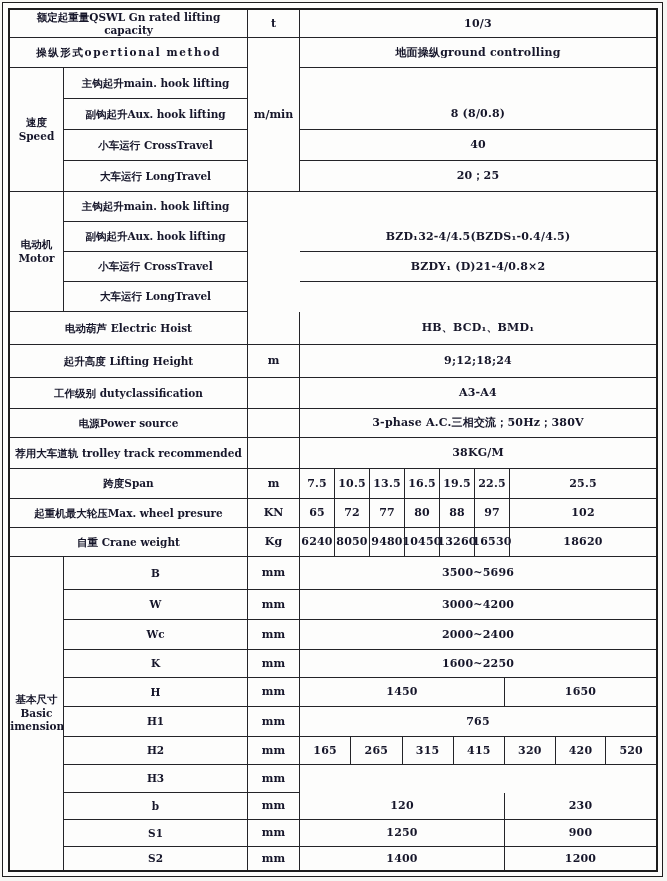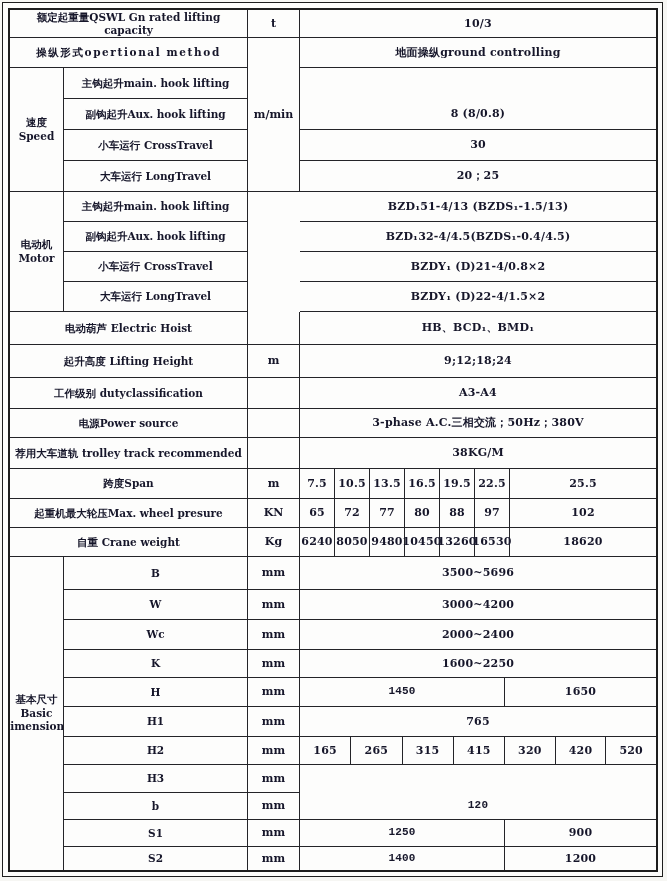--- a/index.html
+++ b/index.html
@@ -74,7 +74,7 @@
   <div class="c" style="grid-area:4/2/5/3">副钩起升Aux. hook lifting</div>
   <div class="c val br0" style="grid-area:4/4/5/5">8 (8/0.8)</div>
   <div class="c" style="grid-area:5/2/6/3">小车运行 CrossTravel</div>
-  <div class="c val br0" style="grid-area:5/4/6/5">30</div>
+  <div class="c val br0" style="grid-area:5/4/6/5">40</div>
   <div class="c" style="grid-area:6/2/7/3">大车运行 LongTravel</div>
   <div class="c val br0" style="grid-area:6/4/7/5">20；25</div>
 

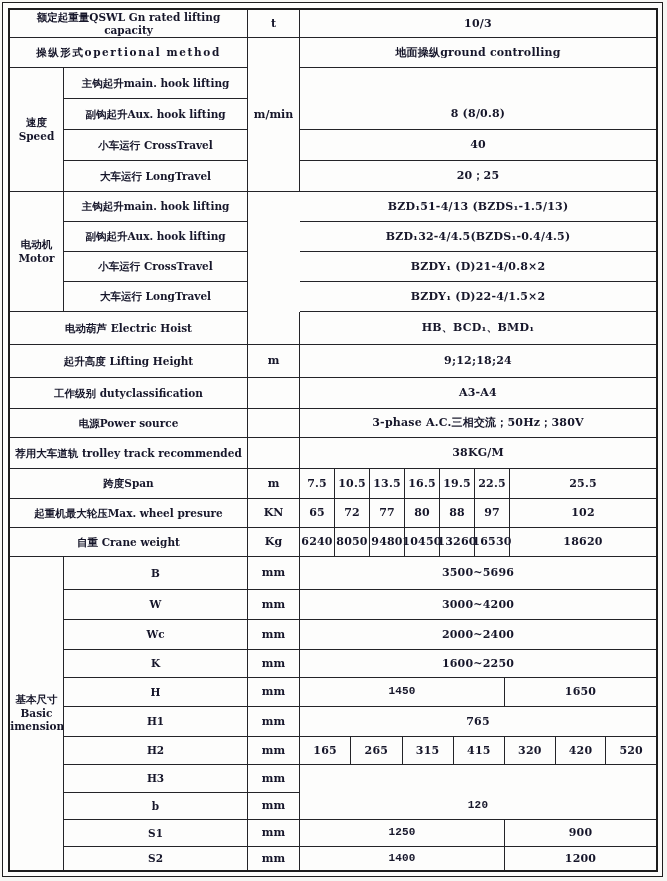--- a/index.html
+++ b/index.html
@@ -83,7 +83,6 @@
     <span>Motor</span>
   </div>
   <div class="c" style="grid-area:7/2/8/3">主钩起升main. hook lifting</div>
-  <div class="c val br0" style="grid-area:7/4/8/5">BZD₁51-4/13 (BZDS₁-1.5/13)</div>
   <div class="c" style="grid-area:8/2/9/3">副钩起升Aux. hook lifting</div>
   <div class="c val br0" style="grid-area:8/4/9/5">BZD₁32-4/4.5(BZDS₁-0.4/4.5)</div>
   <div class="c" style="grid-area:9/2/10/3">小车运行 CrossTravel</div>

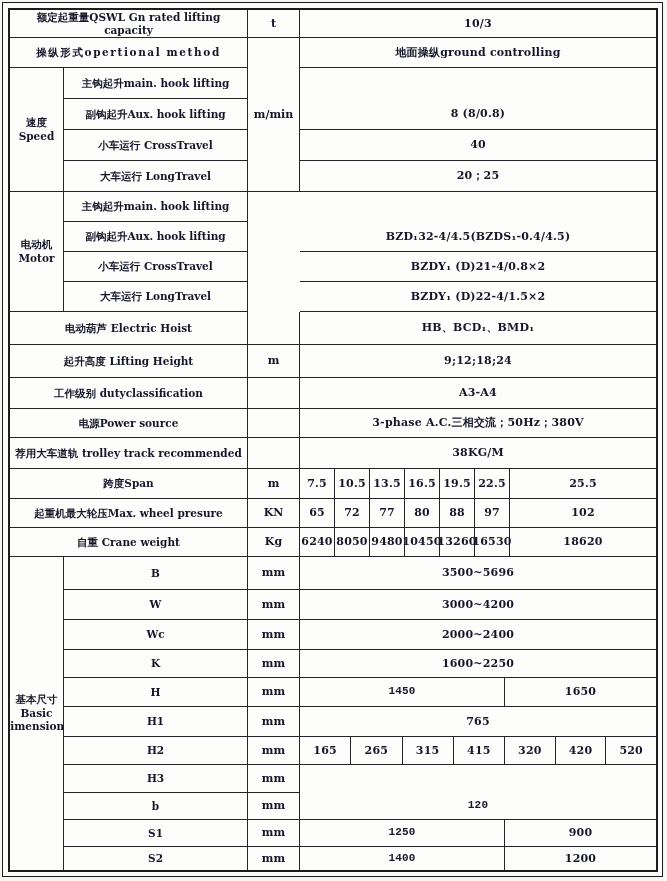--- a/index.html
+++ b/index.html
@@ -88,7 +88,6 @@
   <div class="c" style="grid-area:9/2/10/3">小车运行 CrossTravel</div>
   <div class="c val br0" style="grid-area:9/4/10/5">BZDY₁ (D)21-4/0.8×2</div>
   <div class="c" style="grid-area:10/2/11/3">大车运行 LongTravel</div>
-  <div class="c val br0" style="grid-area:10/4/11/5">BZDY₁ (D)22-4/1.5×2</div>
 
   <div class="c" style="grid-area:11/1/12/3">电动葫芦 Electric Hoist</div>
   <div class="c unit" style="grid-area:11/3/12/4"></div>

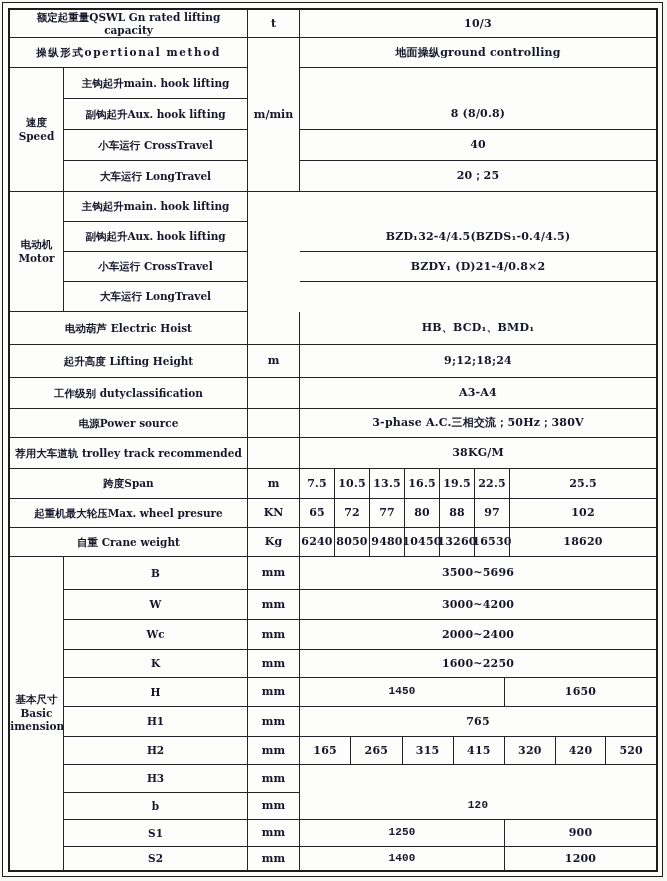--- a/index.html
+++ b/index.html
@@ -48,7 +48,7 @@
   .s:last-child{border-right:none;}
   .s.n6{flex:none;width:35px;}
   .s.w4{flex:none;width:51.25px;}
-  .s.l2{flex:none;width:205px;font-family:Liberation Mono, monospace;}
+  .s.l2{flex:none;width:205px;}
 </style>
 </head>
 <body>

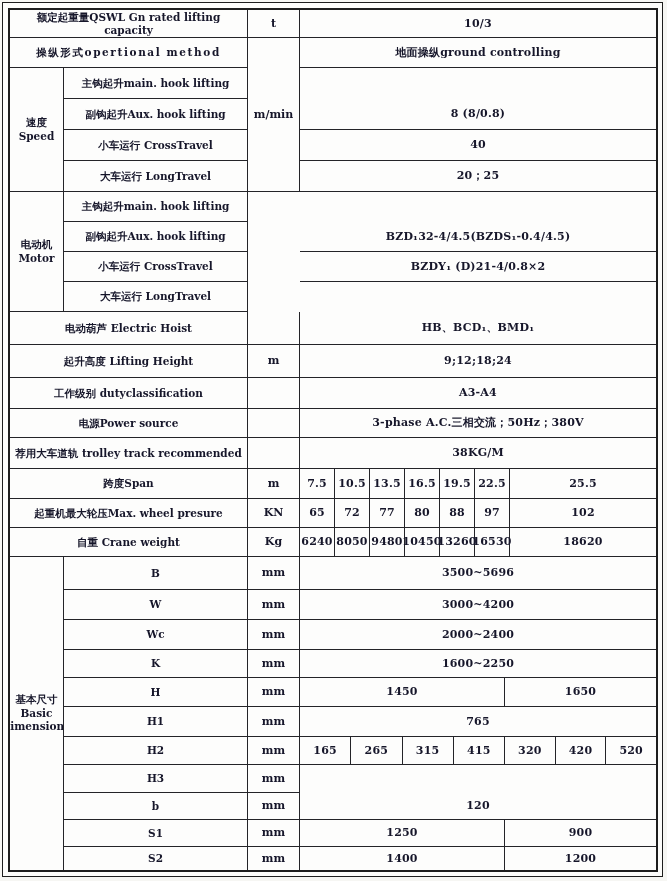--- a/index.html
+++ b/index.html
@@ -199,6 +199,7 @@
   <div class="c unit" style="grid-area:27/3/28/4">mm</div>
   <div class="c cgroup br0" style="grid-area:27/4/28/5">
     <div class="s l2">120</div>
+    <div class="s">230</div>
   </div>
 
   <div class="c" style="grid-area:28/2/29/3">S1</div>

